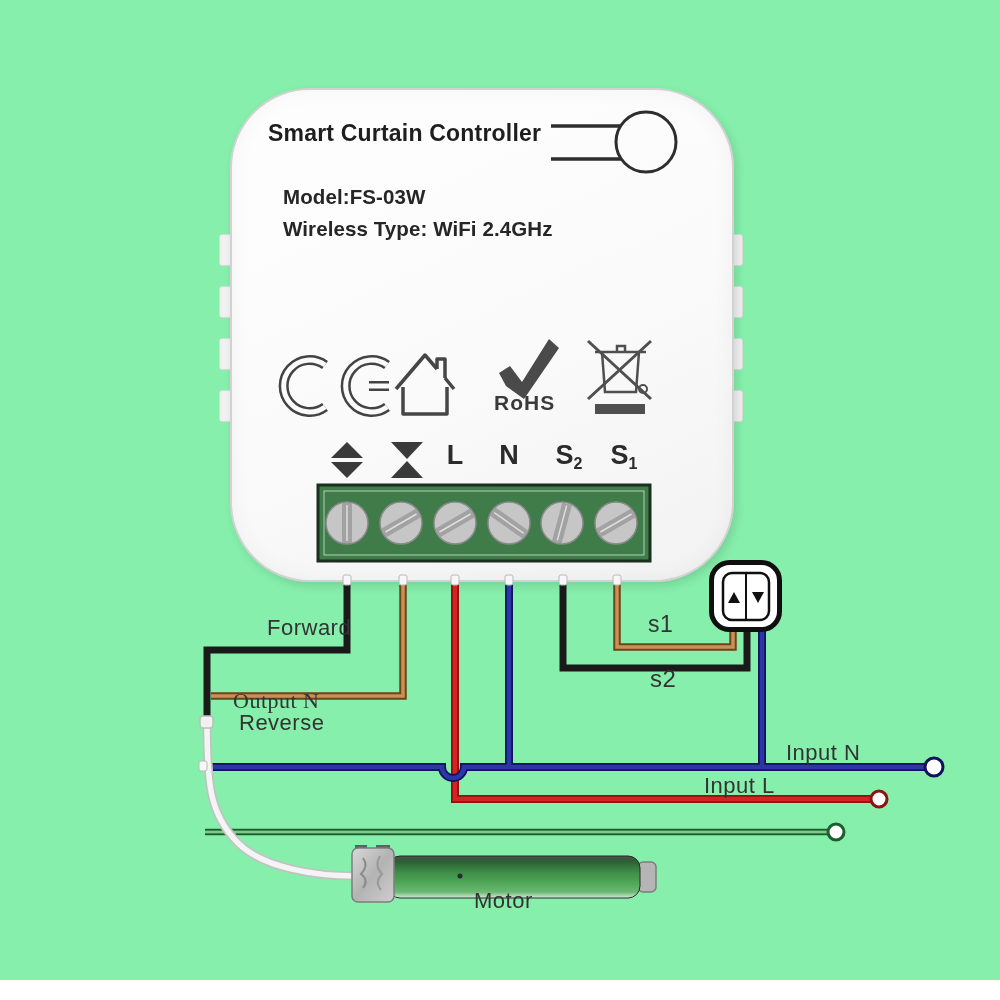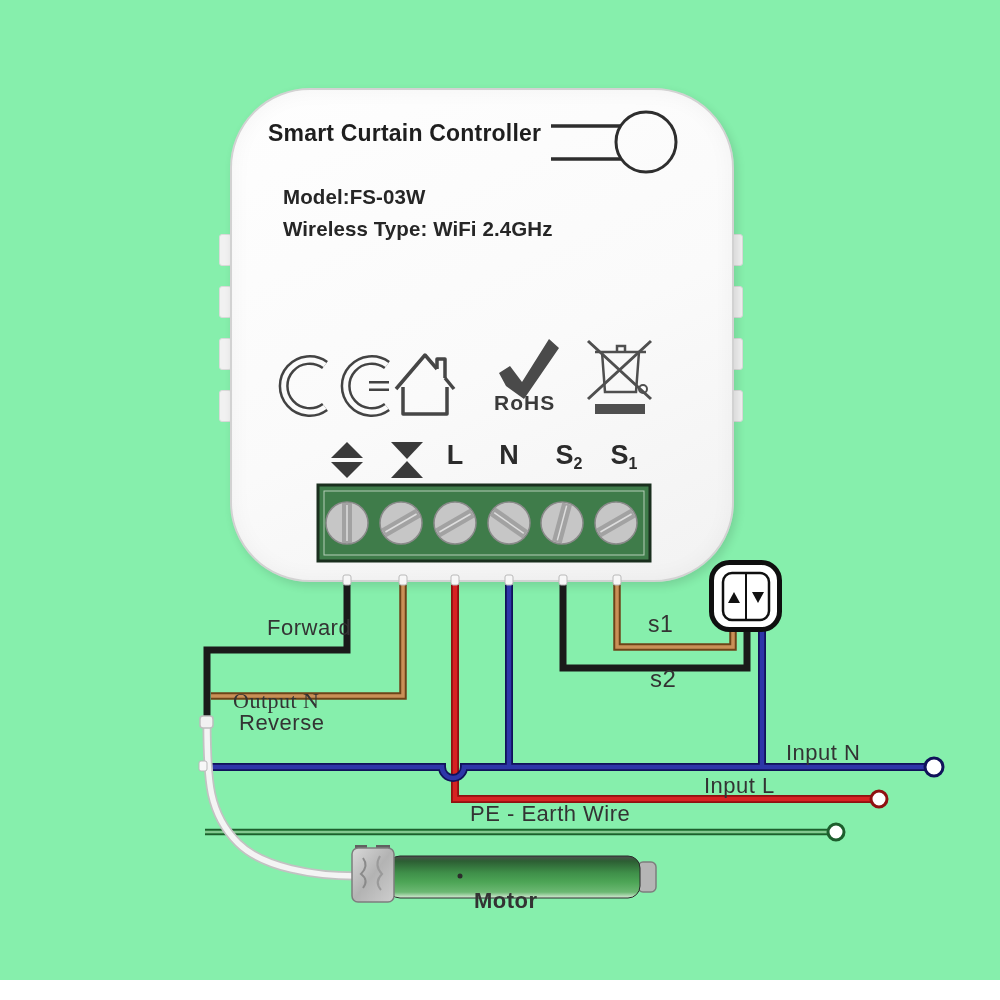--- a/index.html
+++ b/index.html
@@ -249,7 +249,6 @@
   <div class="lbl" style="left:650px;top:665px;font-size:24px;">s2</div>
   <div class="lbl" style="left:786px;top:740px;text-align:center;">Input N</div>
   <div class="lbl" style="left:704px;top:773px;">Input L</div>
-  <div class="lbl" style="left:470px;top:801px;">PE - Earth Wire</div>
   <div class="lbl" style="left:474px;top:888px;font-weight:bold;">Motor</div>
 
 </div>

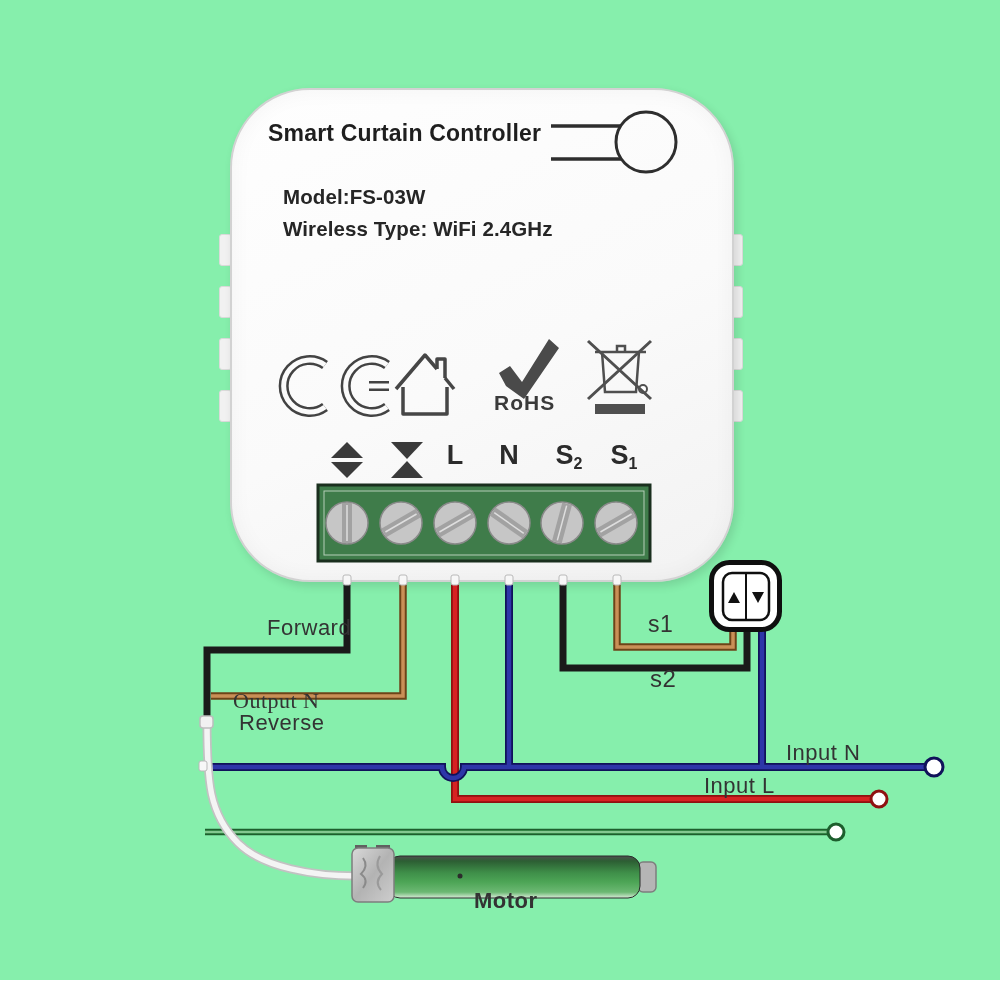--- a/index.html
+++ b/index.html
@@ -249,7 +249,7 @@
   <div class="lbl" style="left:650px;top:665px;font-size:24px;">s2</div>
   <div class="lbl" style="left:786px;top:740px;text-align:center;">Input N</div>
   <div class="lbl" style="left:704px;top:773px;">Input L</div>
-  <div class="lbl" style="left:474px;top:888px;font-weight:bold;">Motor</div>
+  <div class="lbl" style="left:474px;top:888px;">Motor</div>
 
 </div>
 

